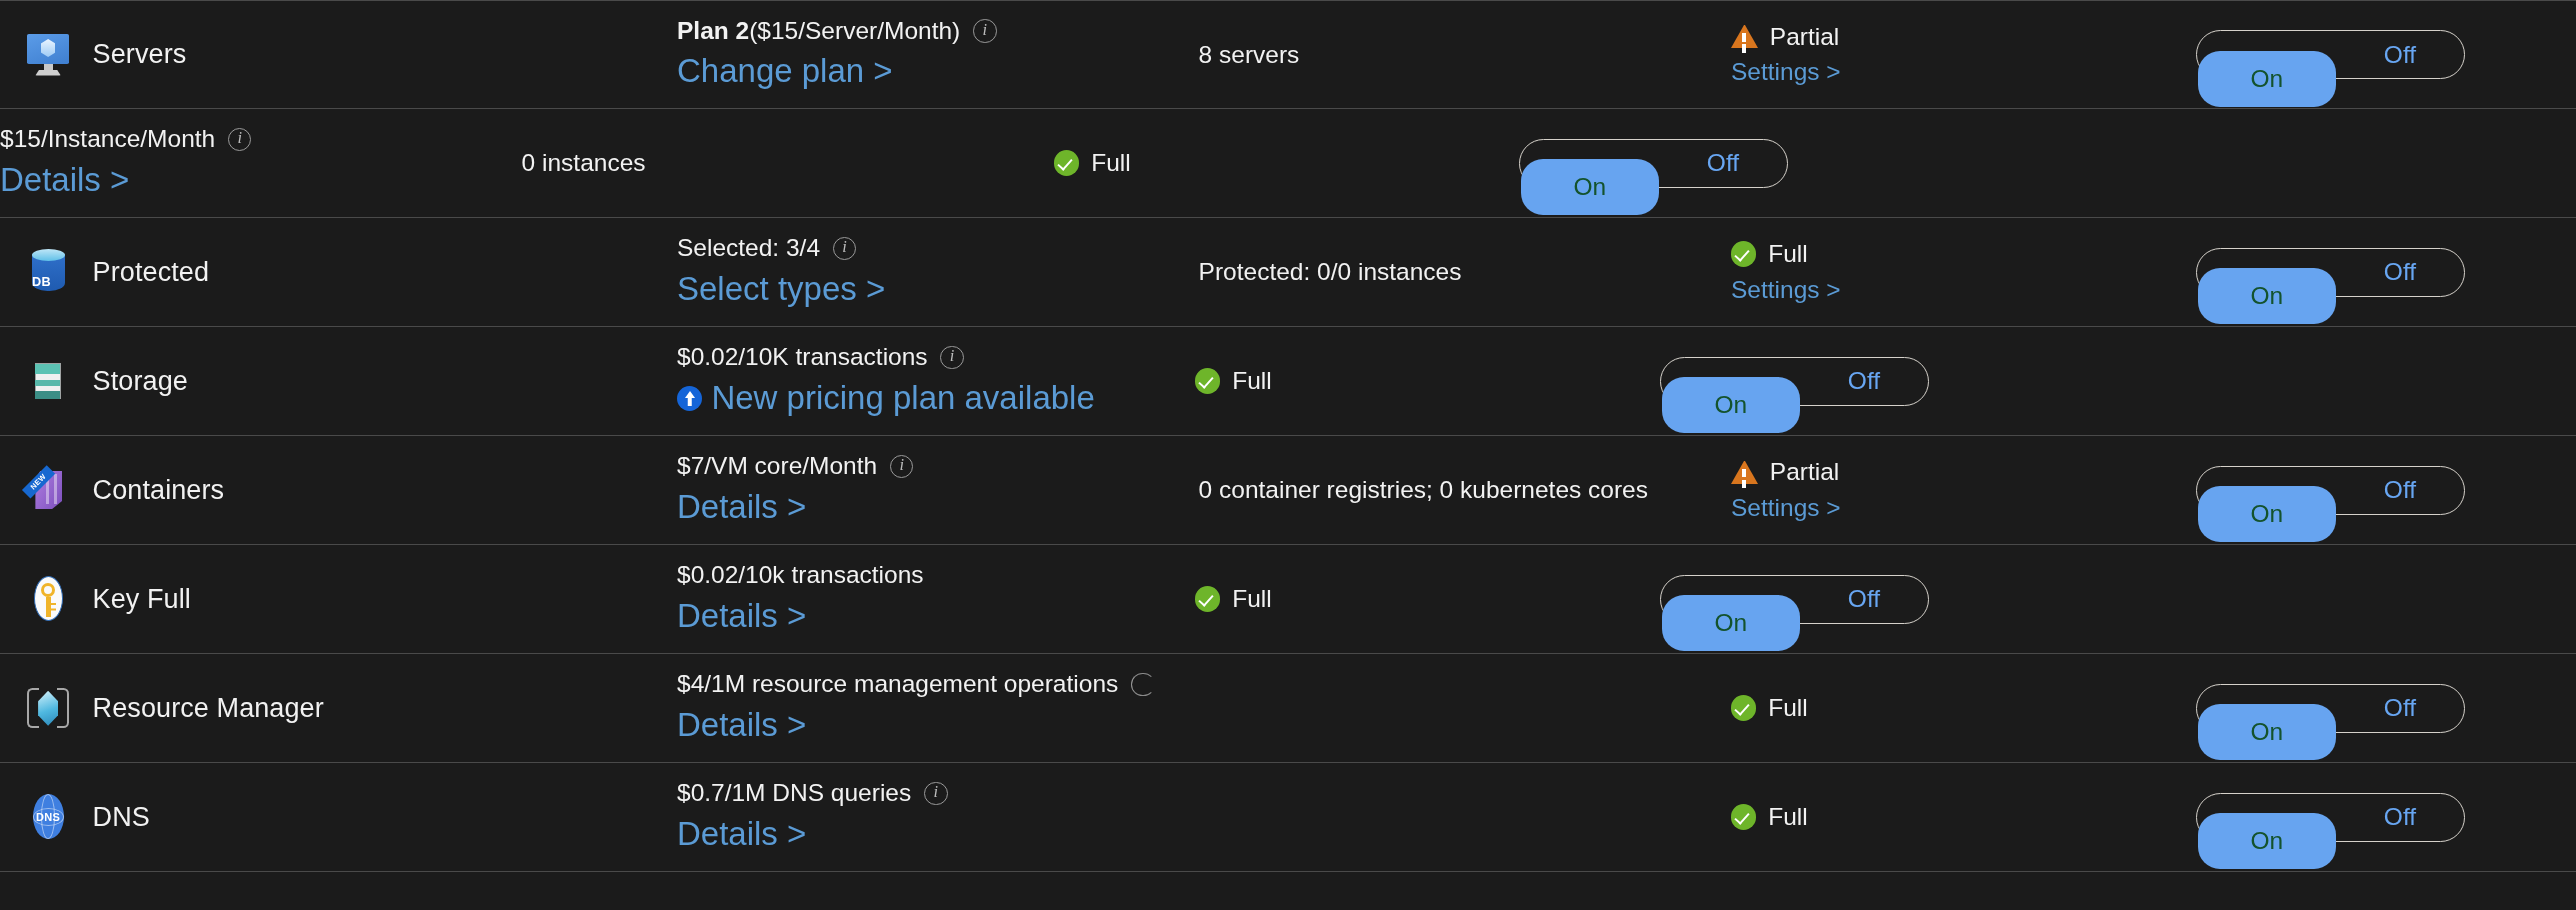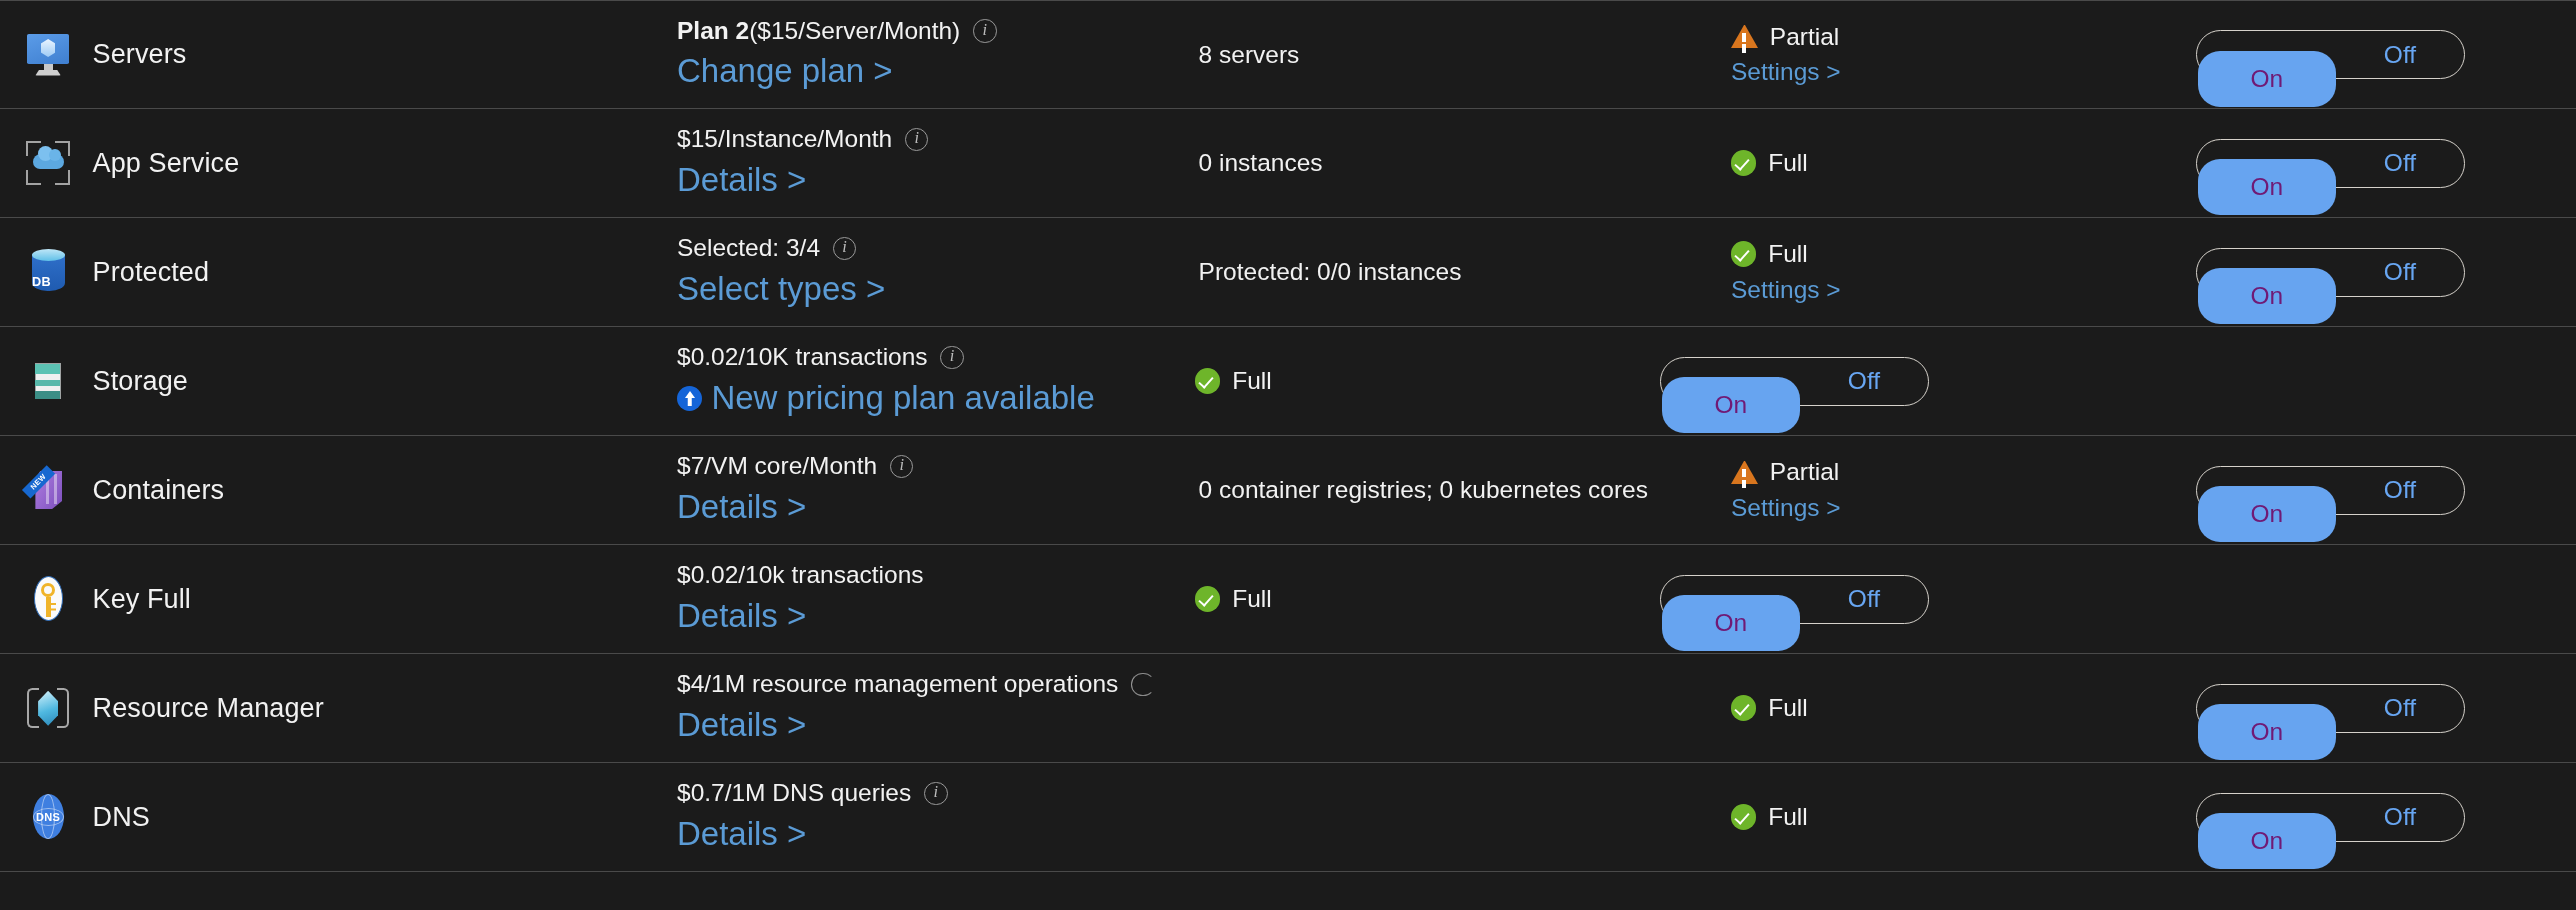--- a/index.html
+++ b/index.html
@@ -243,7 +243,7 @@
     align-items: center;
     justify-content: center;
     font-size: 24.5px;
-    color: #701a75;
+    color: #14532d;
     margin-top: 48px;
   }
   .toggle-off {

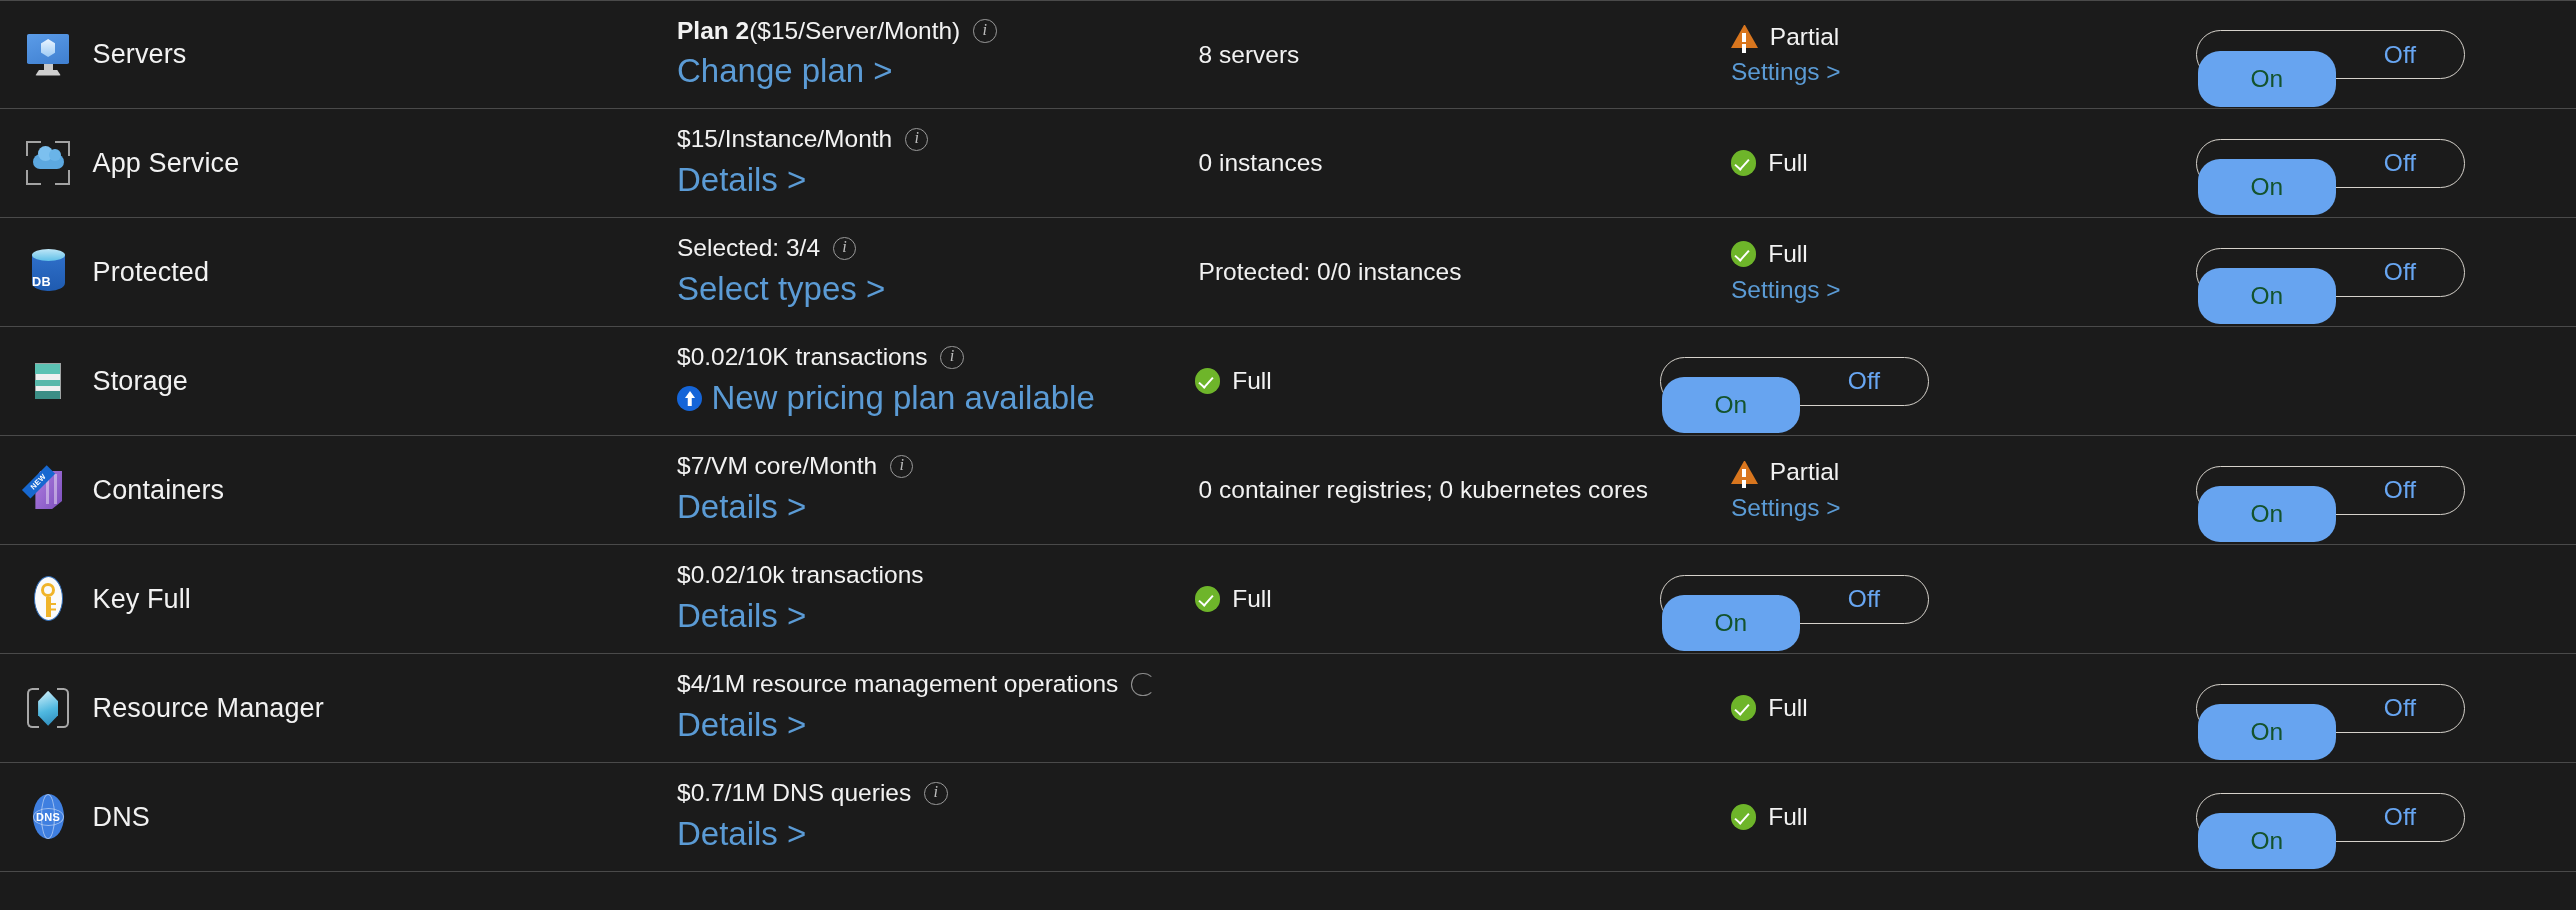--- a/index.html
+++ b/index.html
@@ -483,16 +483,6 @@
       </div>
     </div>
     <div class="plan-row">
-      <div class="col-name">
-        <span class="svc-icon ic-appsvc">
-          <span class="br tl"></span>
-          <span class="br tr"></span>
-          <span class="br bl"></span>
-          <span class="br brr"></span>
-          <span class="cloud"></span>
-        </span>
-        <span class="svc-label">App Service</span>
-      </div>
       <div class="col-plan">
         <div class="plan-line1">
           <span>$15/Instance/Month</span>

